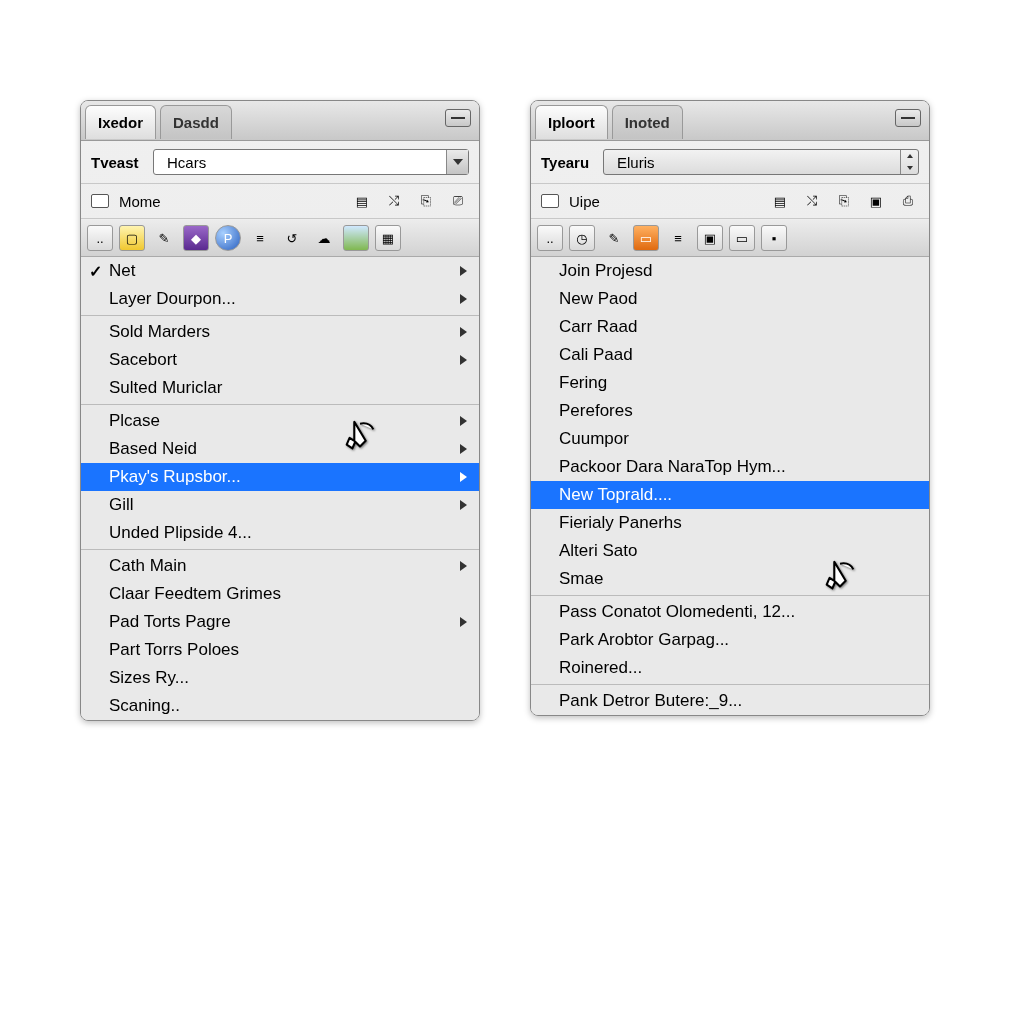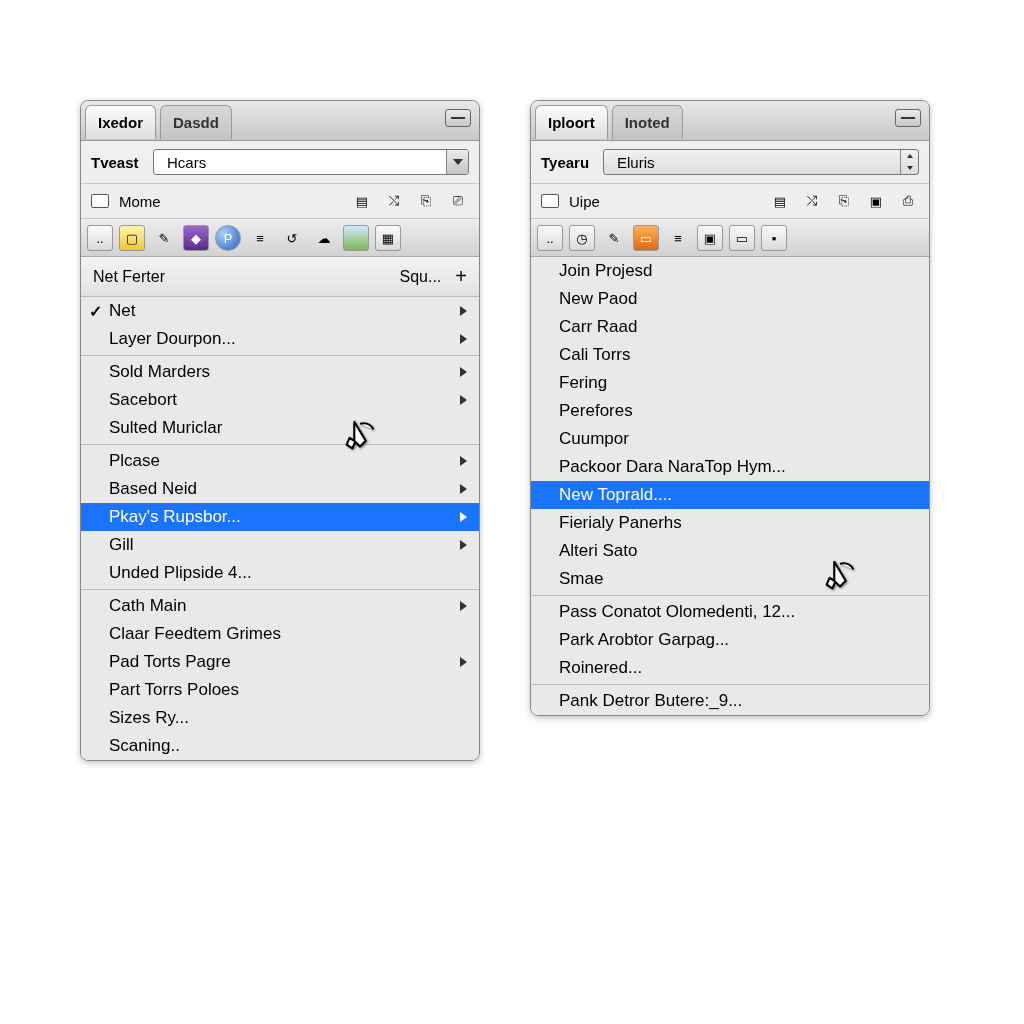--- a/index.html
+++ b/index.html
@@ -221,13 +221,6 @@
     <div class="ic">▦</div>
   </div>
 
-  <div class="listhdr">
-    <span>Net Ferter</span>
-    <span class="hsp">
-      <span>Squ...</span>
-      <span class="plus">+</span>
-    </span>
-  </div>
 
   <div class="menu" id="menu-left">
       <div class="mi">

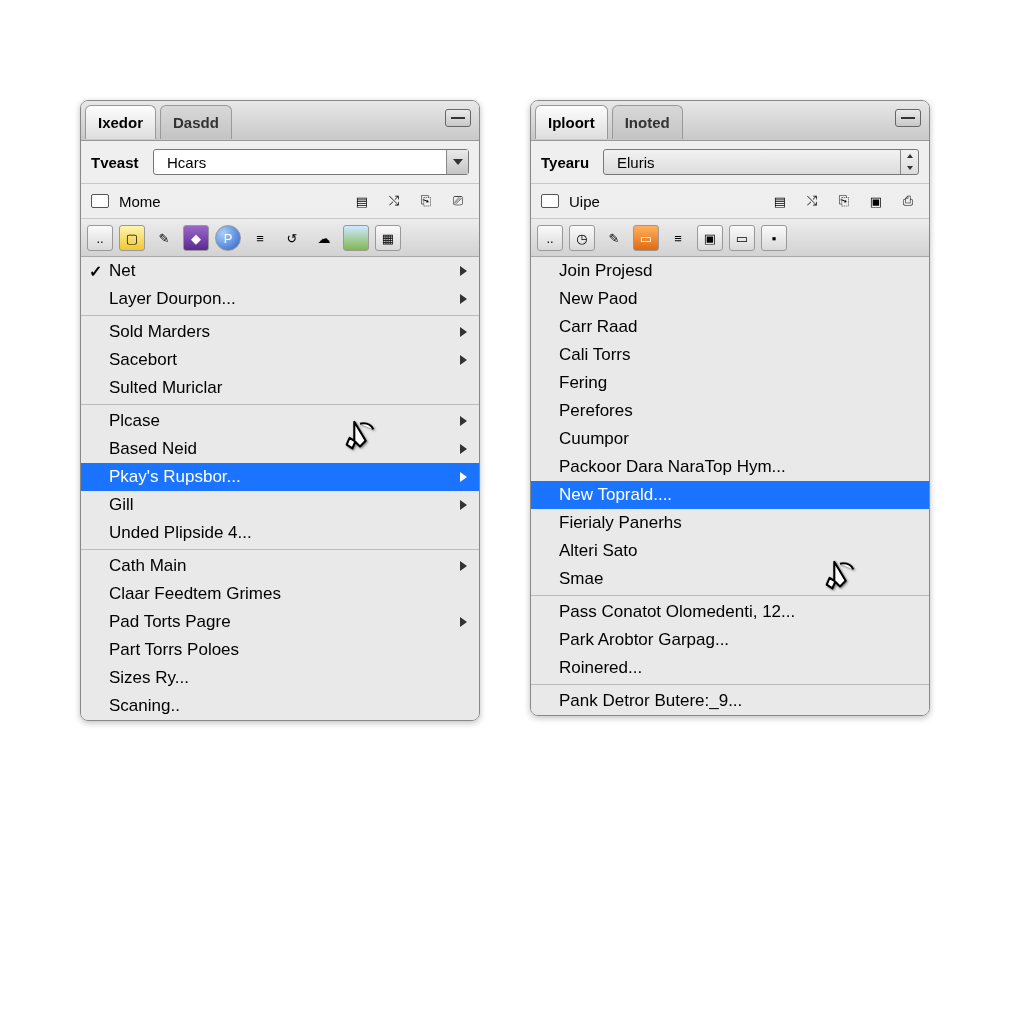--- a/index.html
+++ b/index.html
@@ -347,7 +347,7 @@
         <span>Carr Raad</span>
       </div>
       <div class="mi">
-        <span>Cali Torrs</span>
+        <span>Cali Paad</span>
       </div>
       <div class="mi">
         <span>Fering</span>

